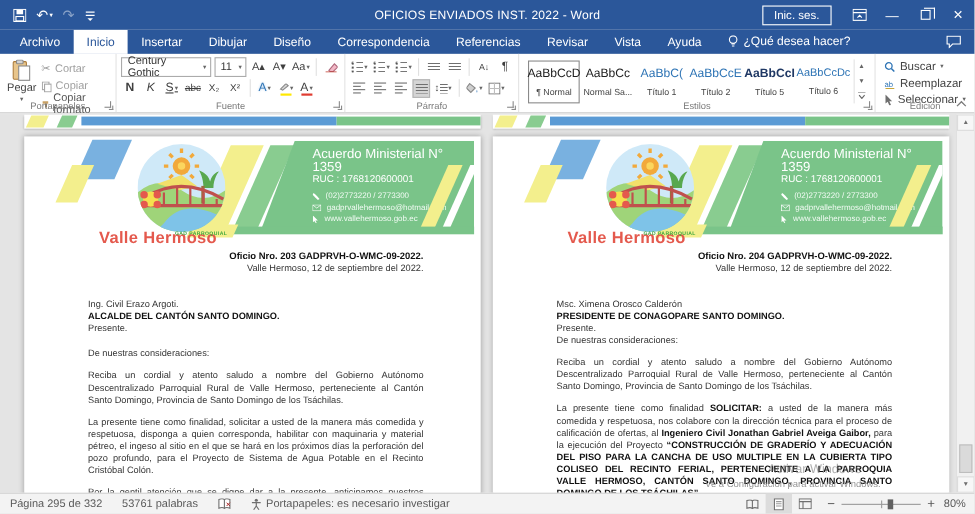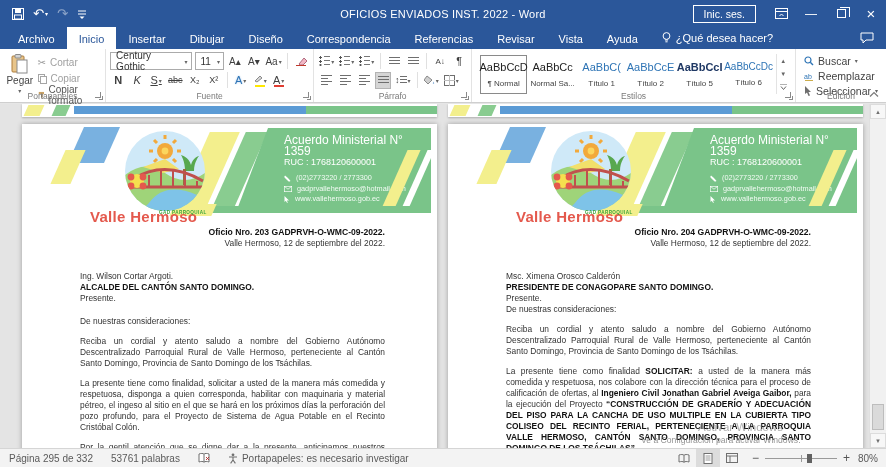--- a/index.html
+++ b/index.html
@@ -523,7 +523,7 @@
       <div class="oficio-line">Oficio Nro. 203 GADPRVH-O-WMC-09-2022.</div>
       <div class="date-line">Valle Hermoso, 12 de septiembre del 2022.</div>
       <div class="recipient">
-        <div>Ing. Wilson Cortar Argoti.</div>
+        <div>Ing. Civil Erazo Argoti.</div>
         <div class="rec-title">ALCALDE DEL CANTÓN SANTO DOMINGO.</div>
         <div>Presente.</div>
       </div>

